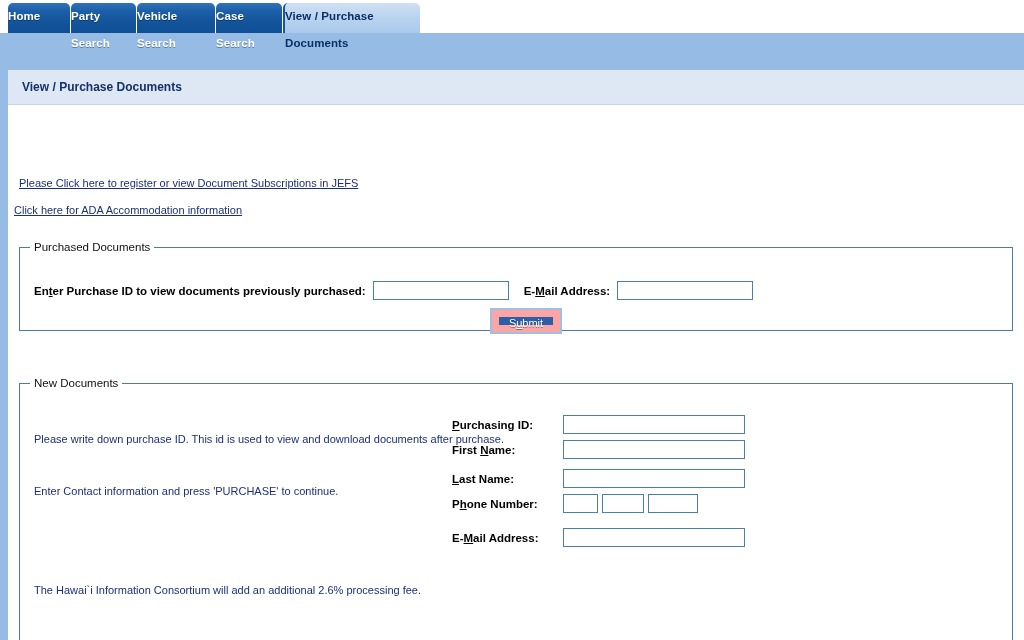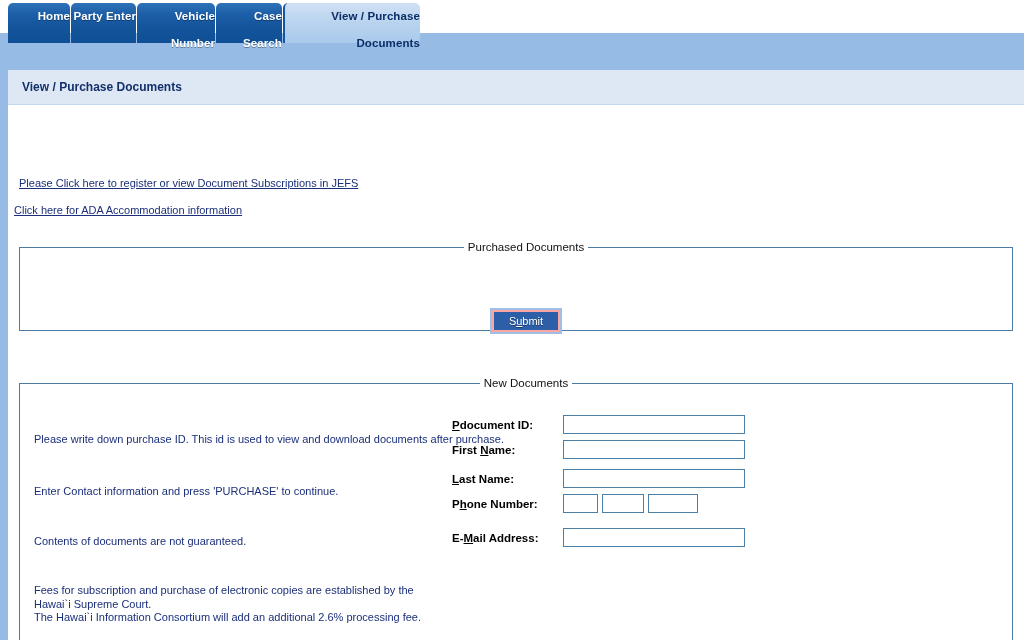--- a/index.html
+++ b/index.html
@@ -37,14 +37,14 @@
   .tab {
     position: absolute;
     top: 3px;
-    height: 40px;
+    height: 30px;
     box-sizing: border-box;
     border-radius: 5px 5px 0 0;
     background: linear-gradient(to bottom, #2f72b8 0%, #1c5fa8 28%, #14549b 60%, #0f4f96 100%);
     color: #ffffff;
     font-size: 11.5px;
     font-weight: bold;
-    text-align: right;
+    text-align: left;
     line-height: 27px;
     letter-spacing: 0.1px;
     text-shadow: 0 1px 0 rgba(0,0,0,0.35);

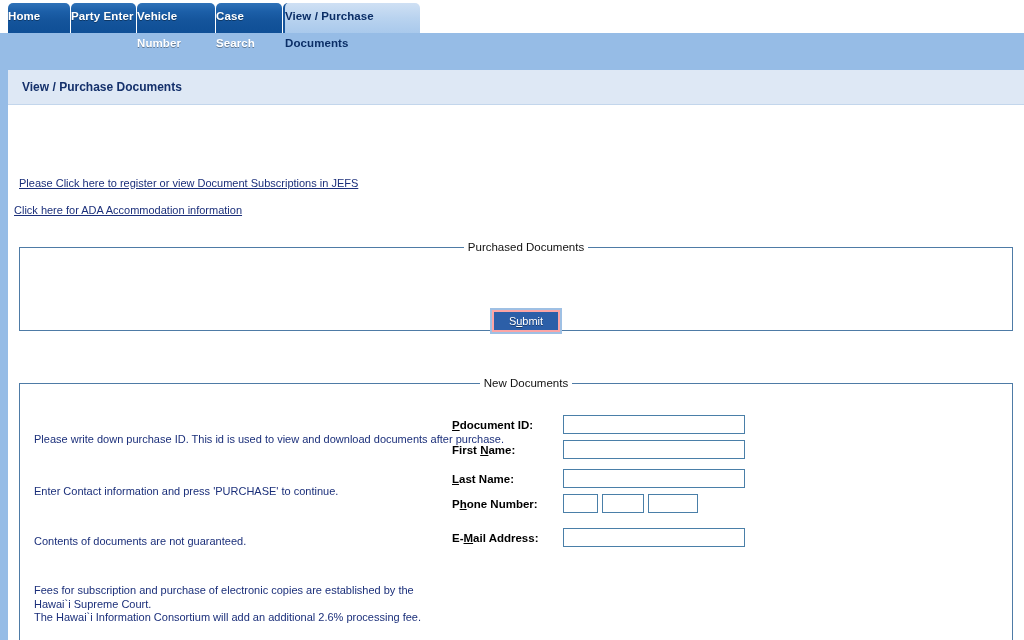--- a/index.html
+++ b/index.html
@@ -240,7 +240,7 @@
     <span>Home</span>
   </div>
   <div class="tab" id="tab-1" style="left:71px;width:65px;">
-    <span>Party Enter</span>
+    <span>Party Search</span>
   </div>
   <div class="tab" id="tab-2" style="left:137px;width:78px;">
     <span>Vehicle Number</span>

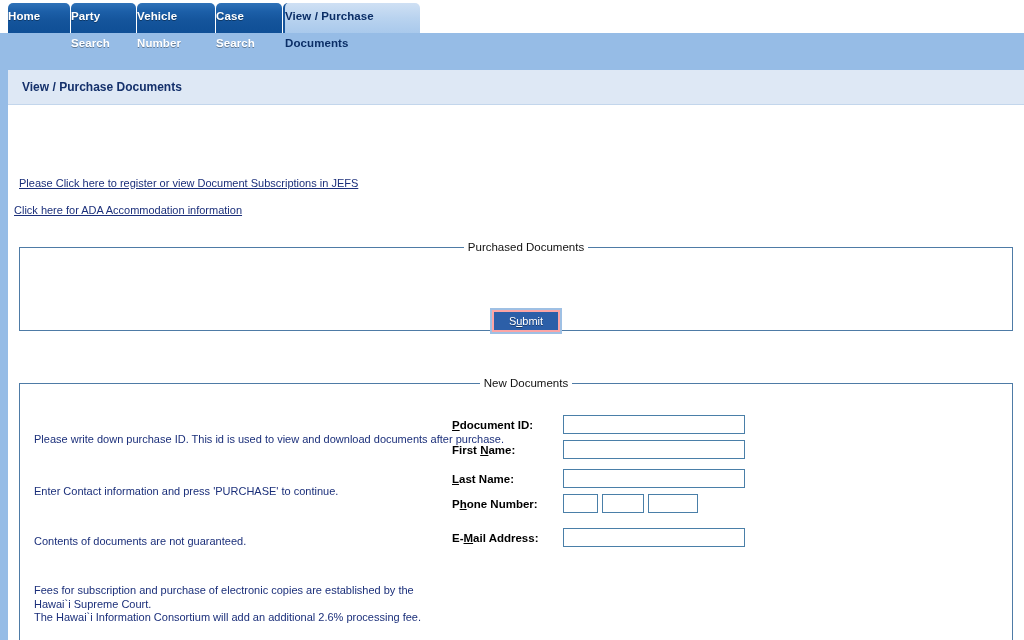--- a/index.html
+++ b/index.html
@@ -243,7 +243,7 @@
     <span>Party Search</span>
   </div>
   <div class="tab" id="tab-2" style="left:137px;width:78px;">
-    <span>Vehicle Number</span>
+    <span>Vehicle Search</span>
   </div>
   <div class="tab" id="tab-3" style="left:216px;width:66px;">
     <span>Case Search</span>

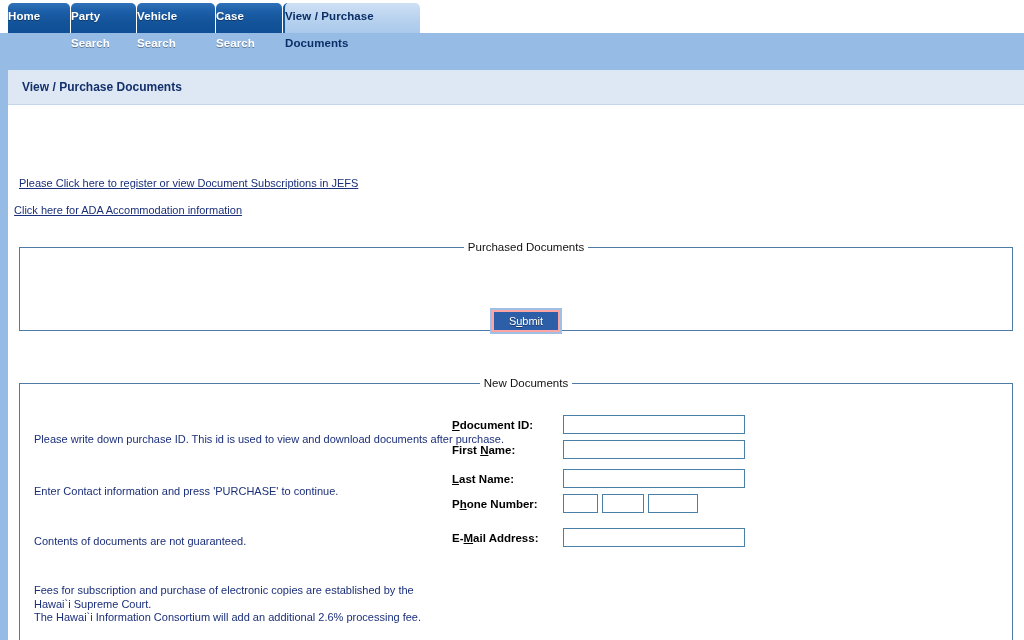--- a/index.html
+++ b/index.html
@@ -111,7 +111,6 @@
     padding: 0 4px;
     font-size: 11.5px;
     color: #111111;
-    text-align: center;
   }
 
   #fs-purchased {

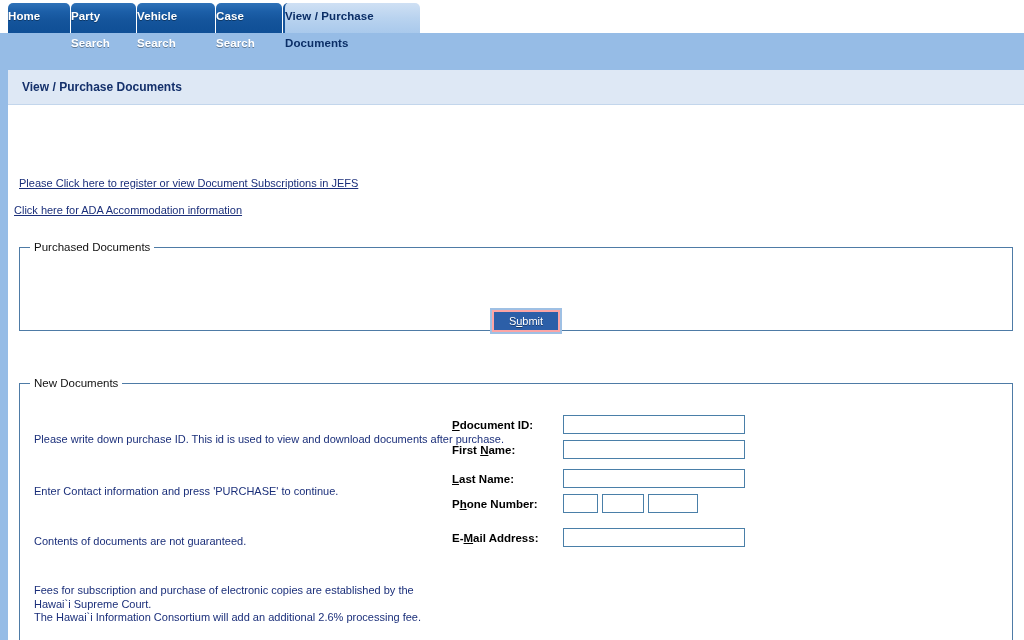--- a/index.html
+++ b/index.html
@@ -266,6 +266,9 @@
     <fieldset class="box" id="fs-purchased">
       <legend>Purchased Documents</legend>
 
+      <div id="purchased-row">
+        <span class="lbl"><span>En</span><u>t</u><span>er Purchase ID to view documents previously purchased:</span></span><input class="txt" id="inp-purchase-id" type="text" value="" style=""><span class="lbl" id="email-label-top"><span>E-</span><u>M</u><span>ail Address:</span></span><input class="txt" id="inp-email-top" type="text" value="" style="">
+      </div>
 
       <button id="btn-submit"><span>S</span><u>u</u><span>bmit</span></button>
     </fieldset>

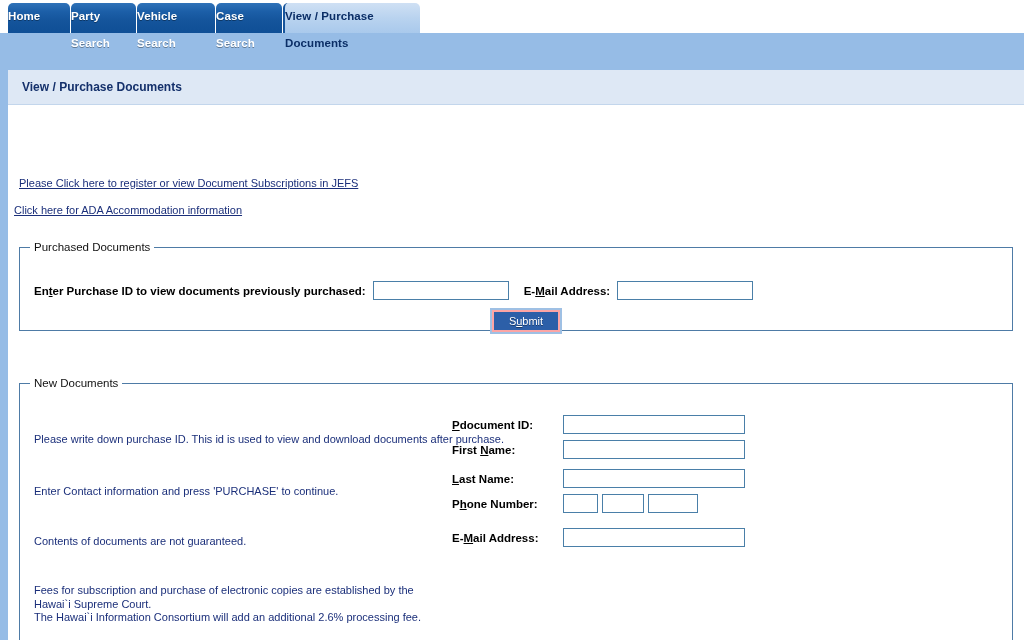--- a/index.html
+++ b/index.html
@@ -164,7 +164,7 @@
     height: 22px;
     box-sizing: border-box;
     background: #2c5fa8;
-    border: 2px solid #fca5a5;
+    border: 7px solid #fca5a5;
     outline: 2px solid #9fc0e4;
     color: #ffffff;
     font-size: 11px;

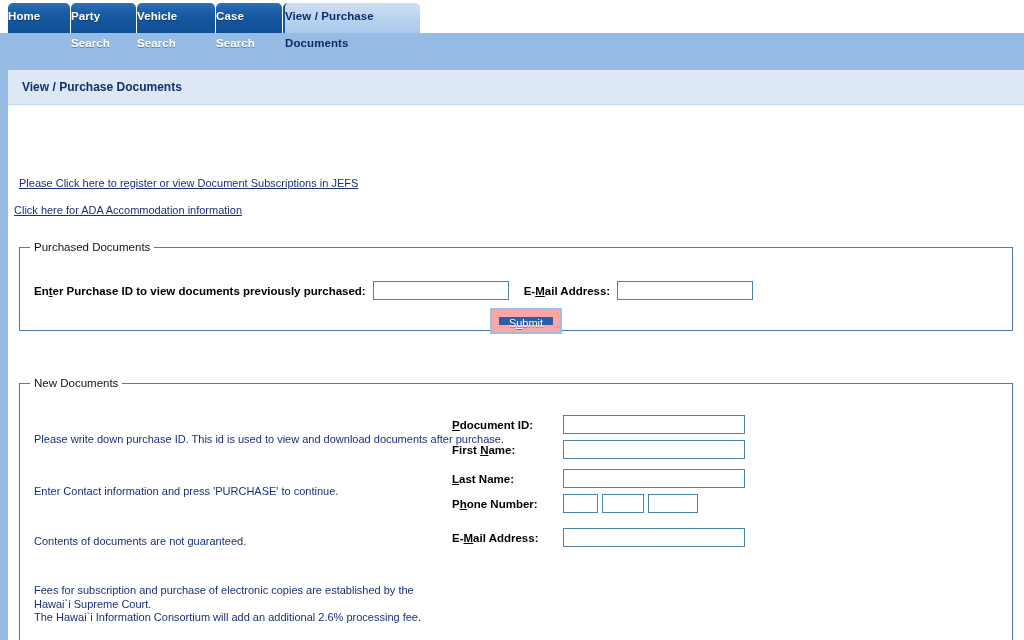--- a/index.html
+++ b/index.html
@@ -294,7 +294,7 @@
       <div id="nd-right">
 
         <div class="fld-row" id="row-purchasing">
-          <span class="fld-label"><span></span><u>P</u><span>document ID:</span></span>
+          <span class="fld-label"><span></span><u>P</u><span>urchasing ID:</span></span>
           <span class="fld-input-wrap">
             <input class="txt big-input" type="text" value="" style="">
           </span>

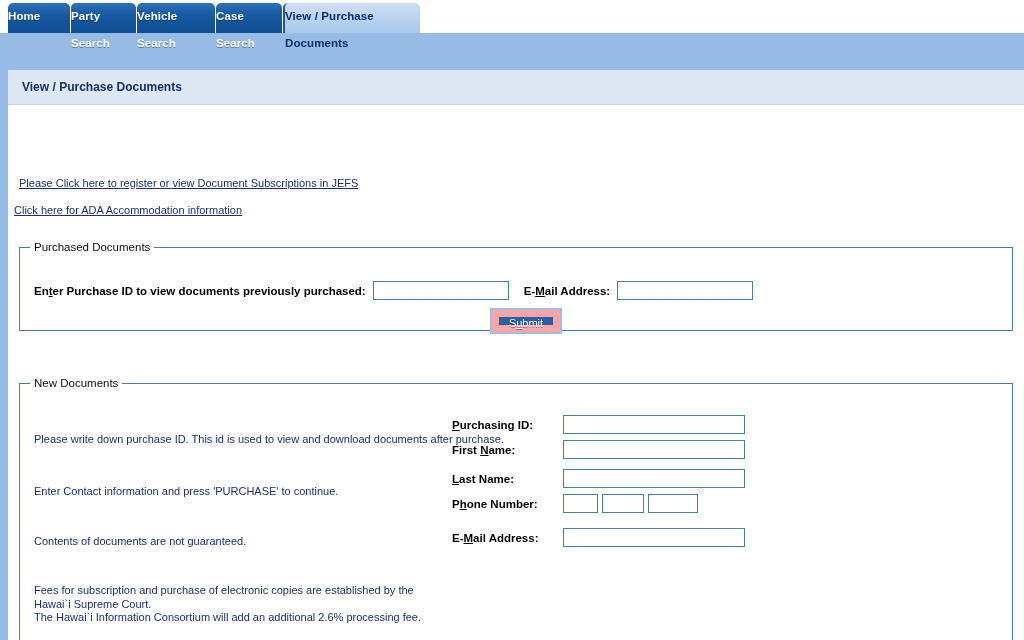--- a/index.html
+++ b/index.html
@@ -282,7 +282,6 @@
         <p id="nd-p2">Enter Contact information and press 'PURCHASE' to continue.</p>
 
         <div id="nd-p3">
-          <div>Contents of documents are not guaranteed.</div>
         </div>
 
         <div id="nd-p4">

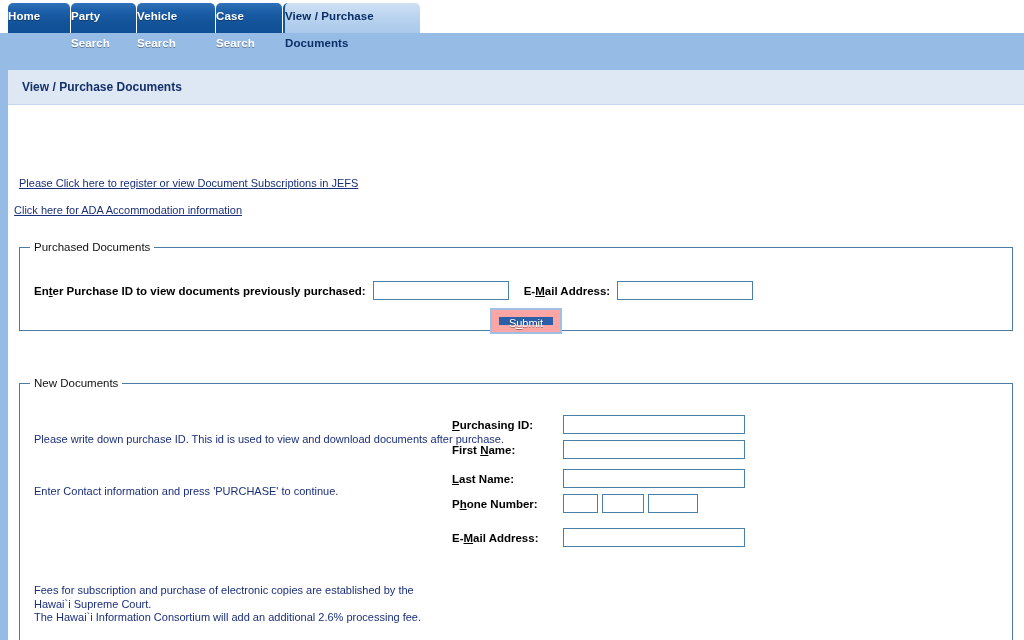--- a/index.html
+++ b/index.html
@@ -285,7 +285,6 @@
         </div>
 
         <div id="nd-p4">
-          <div>Fees for subscription and purchase of electronic copies are established by the Hawai`i Supreme Court.</div>
           <div>The Hawai`i Information Consortium will add an additional 2.6% processing fee.</div>
         </div>
       </div>

